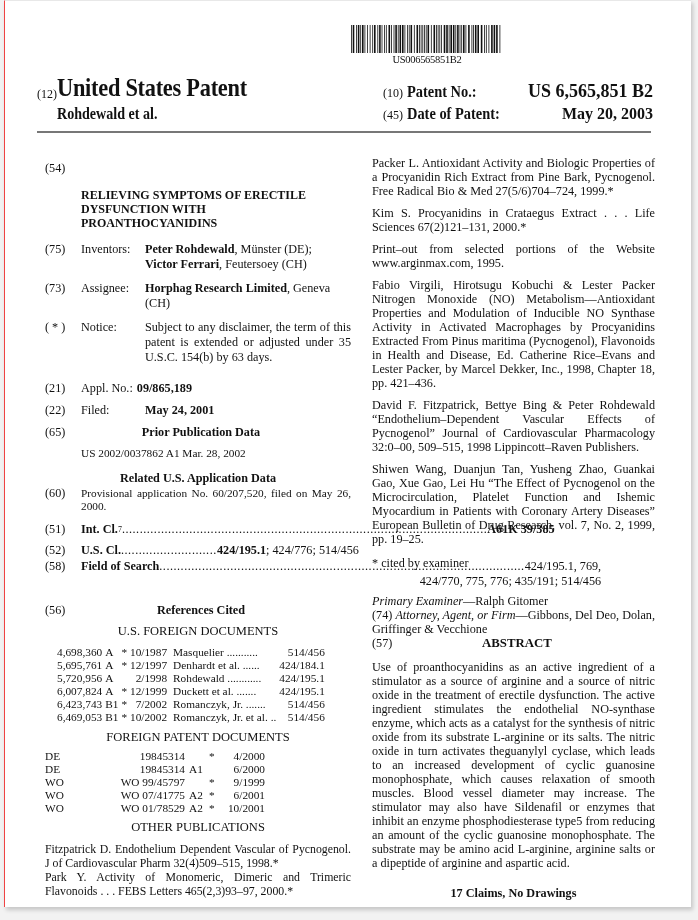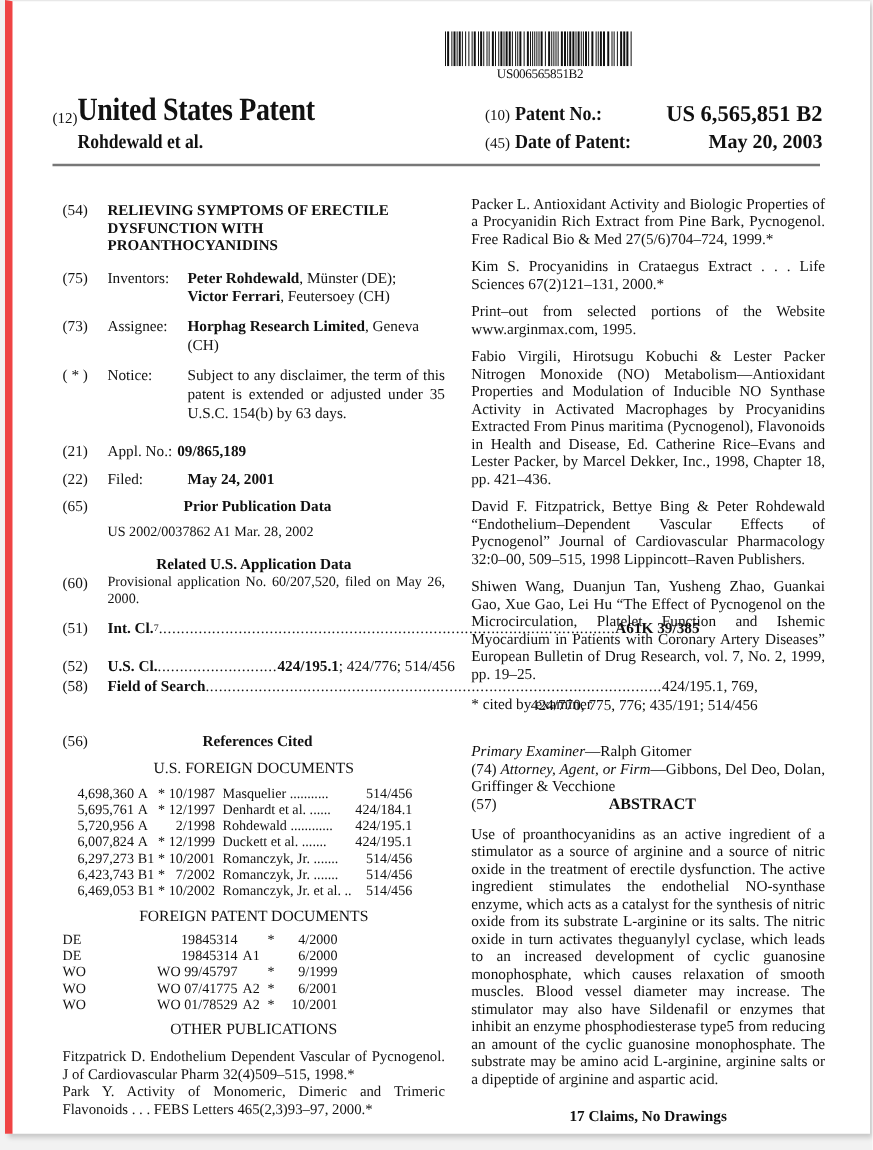--- a/index.html
+++ b/index.html
@@ -10,7 +10,7 @@
   }
   .page {
     position: absolute; left: 4px; top: 0; width: 686px; height: 906px;
-    background: #fff; border-left: 6px solid #ef4444; border-top: 1px solid #e8e8e8;
+    background: #fff; border-left: 1px solid #ef4444; border-top: 1px solid #e8e8e8;
     box-shadow: 2px 3px 4px rgba(0,0,0,0.18);
   }
   .barcode { position: absolute; left: 346px; top: 24px; width: 152px; height: 28px; }

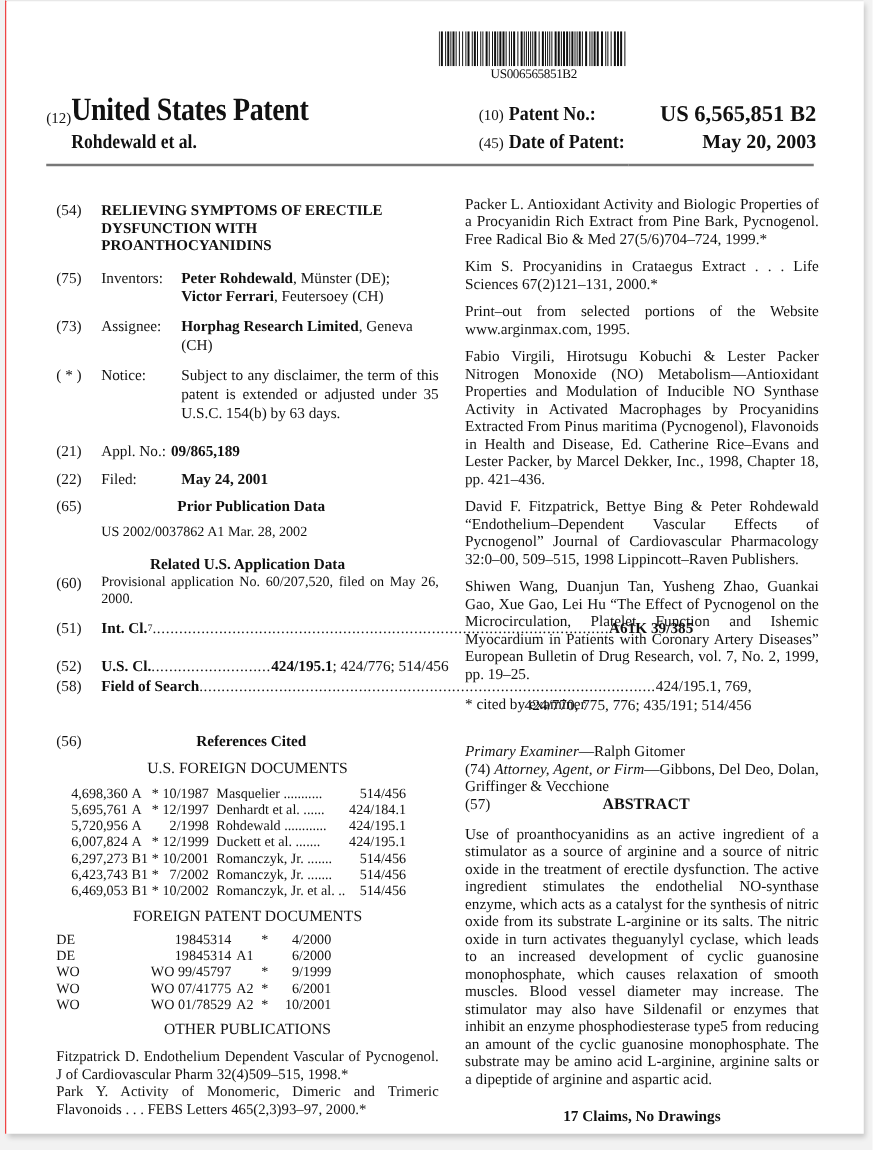--- a/index.html
+++ b/index.html
@@ -34,7 +34,7 @@
   .field .lbl { width: 58px; flex: none; }
   .field .val { flex: 1; }
   .b { font-weight: bold; }
-  .title54 { font-weight: bold; font-size: 12px; line-height: 14px; }
+  .title54 { font-weight: bold; font-size: 12px; line-height: 14px; margin-top: 27px; }
   .justify { text-align: justify; }
   .center { text-align: center; }
   .dots-row { display: flex; white-space: nowrap; }

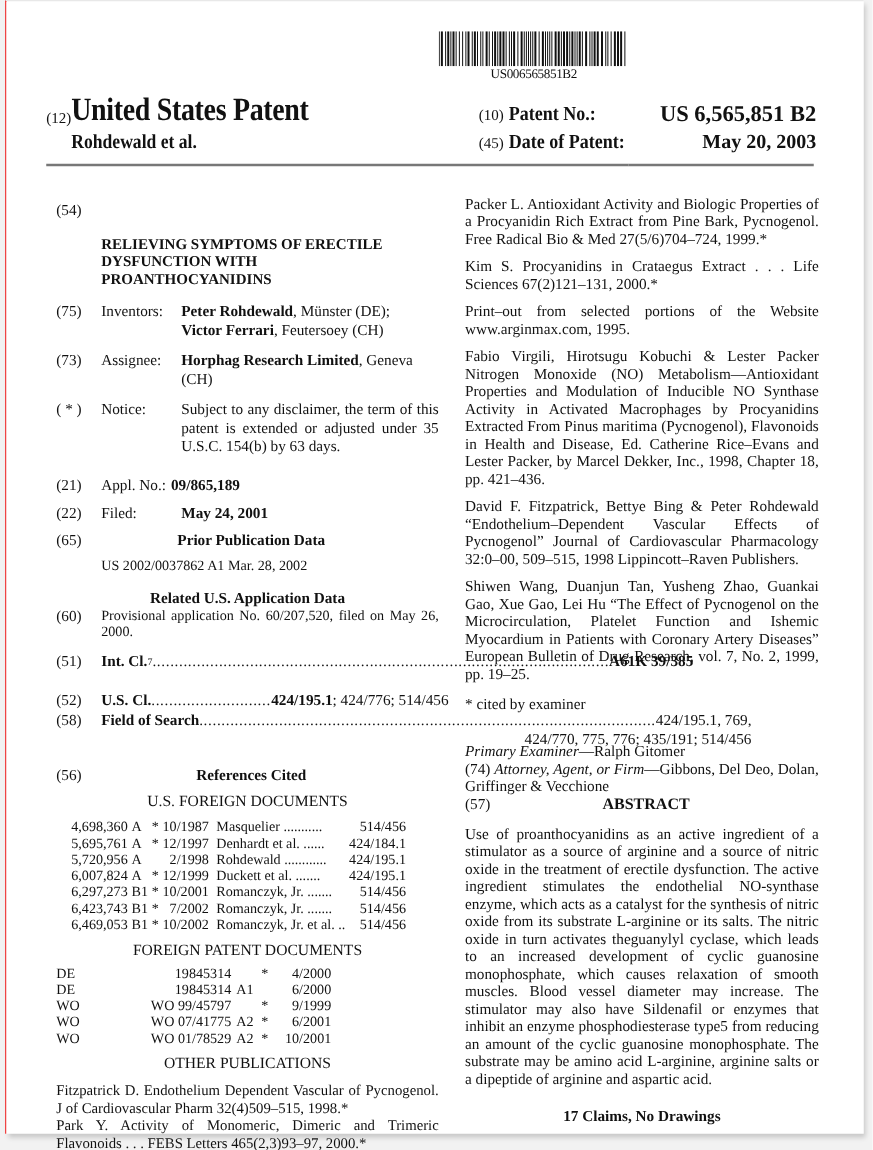--- a/index.html
+++ b/index.html
@@ -195,7 +195,7 @@
       <span class="val justify">Provisional application No. 60/207,520, filed on May 26, 2000.</span>
     </div>
 
-    <div class="field" style="margin-bottom:16px;align-items:center;">
+    <div class="field" style="margin-bottom:6px;align-items:center;">
       <span class="num">(51)</span>
       <div class="val dots-row">
         <span class="b">Int. Cl.</span>

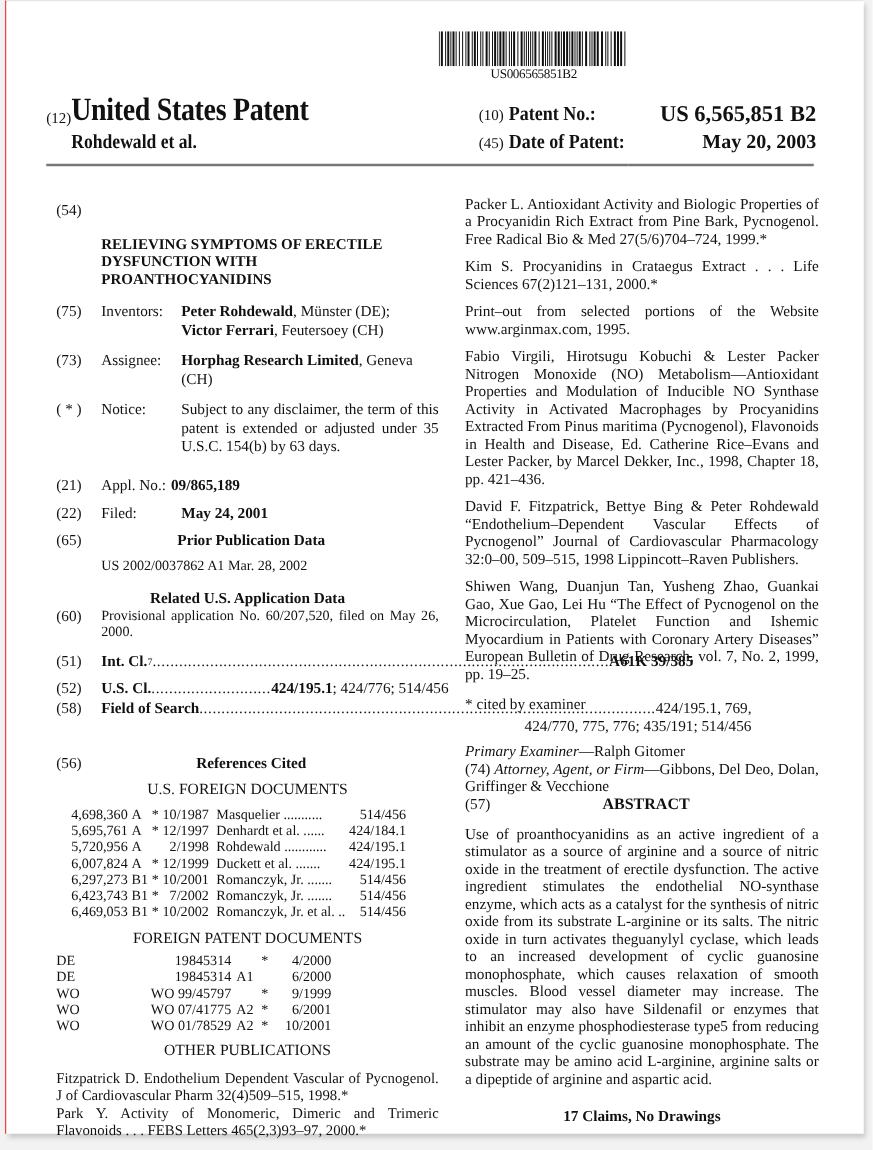--- a/index.html
+++ b/index.html
@@ -266,14 +266,6 @@
             <td style="text-align: right;">424/195.1</td>
           </tr>
           <tr>
-            <td style="text-align: right;">6,297,273</td>
-            <td style="text-align: left;">B1</td>
-            <td style="text-align: left;">*</td>
-            <td style="text-align: right;">10/2001</td>
-            <td style="text-align: left; padding-left: 3px;"><span>Romanczyk, Jr.</span><span> .......</span></td>
-            <td style="text-align: right;">514/456</td>
-          </tr>
-          <tr>
             <td style="text-align: right;">6,423,743</td>
             <td style="text-align: left;">B1</td>
             <td style="text-align: left;">*</td>

